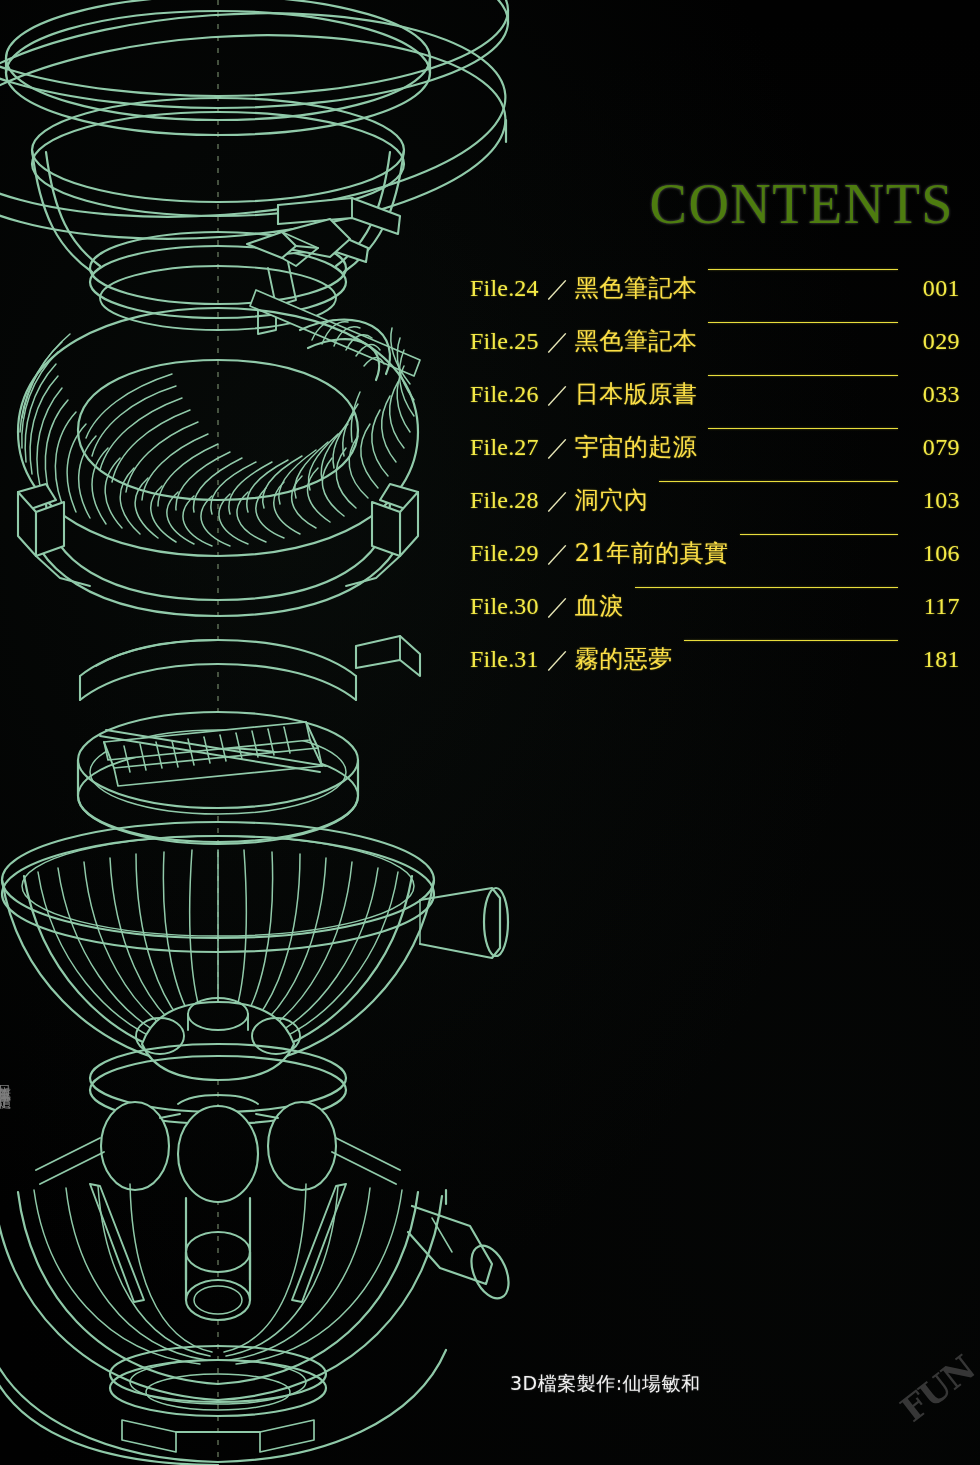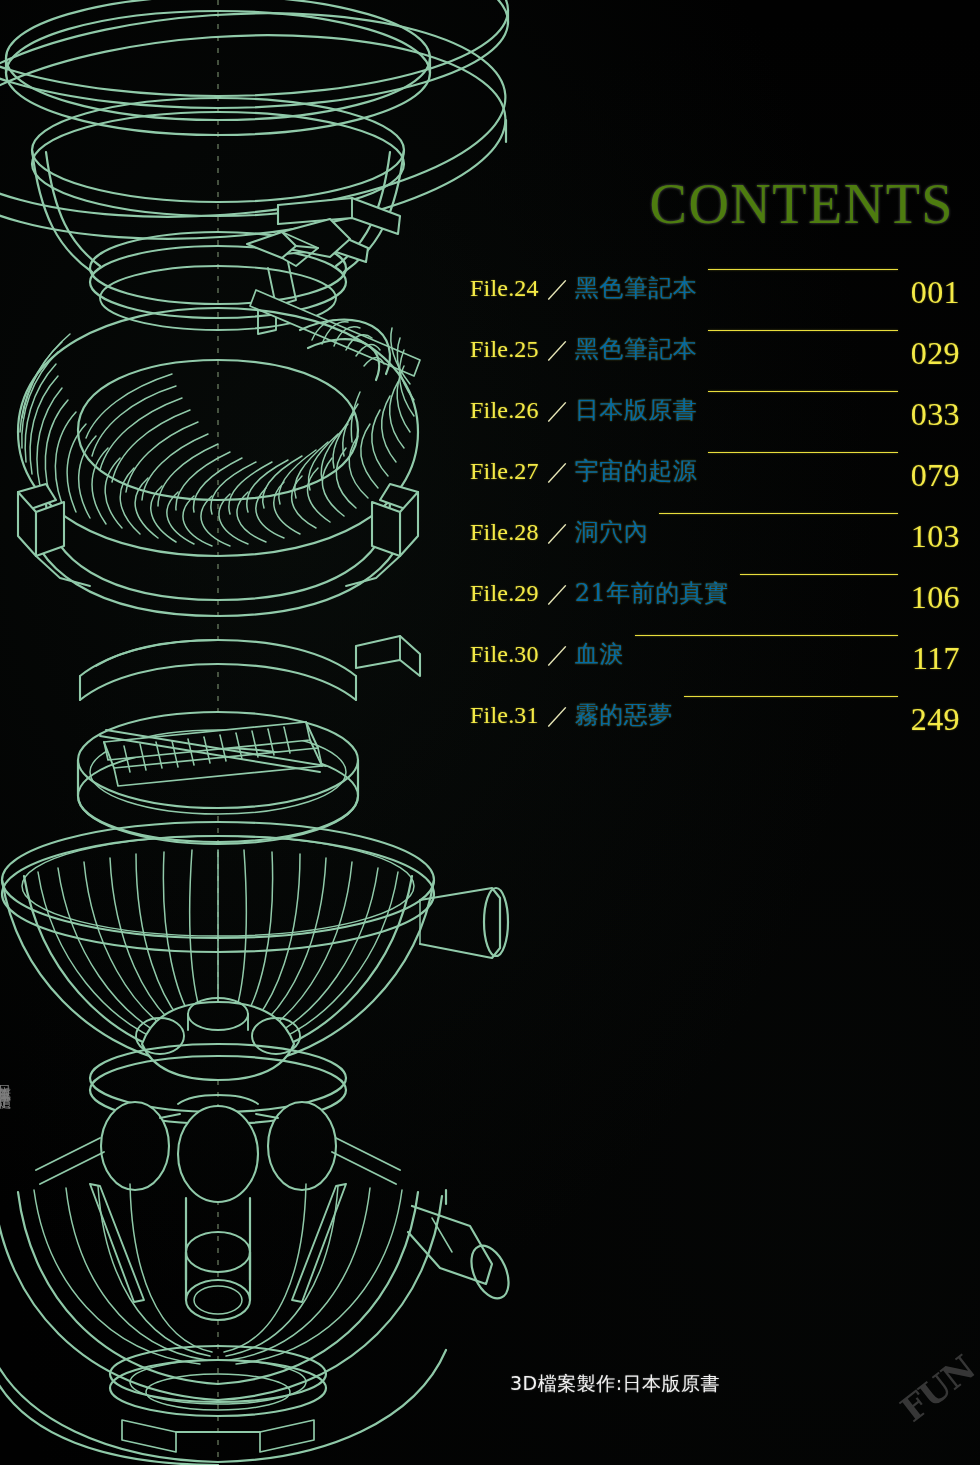--- a/index.html
+++ b/index.html
@@ -99,7 +99,7 @@
   .toc-title {
     font-family: "DejaVu Serif", "Liberation Serif", serif;
     font-size: 24px;
-    color: #0369a1;
+    color: #fde047;
     letter-spacing: 0.5px;
     text-shadow: 0 0 2px rgba(242,231,63,0.45);
   }

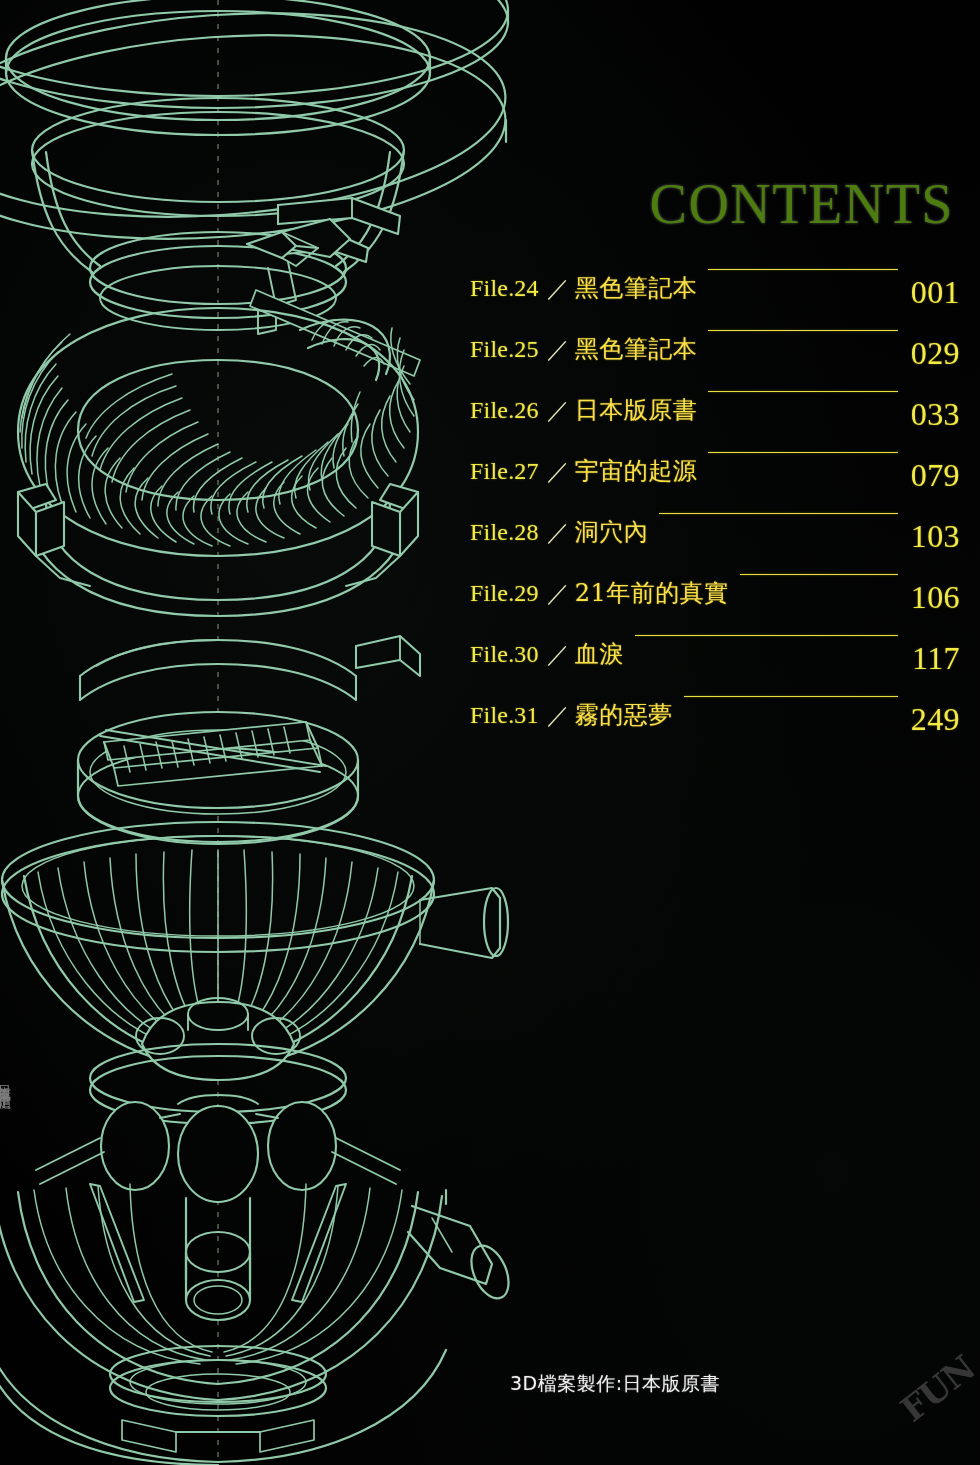--- a/index.html
+++ b/index.html
@@ -117,7 +117,7 @@
 
   .toc-page {
     font-family: "Liberation Serif", "DejaVu Serif", serif;
-    font-size: 32px;
+    font-size: 24px;
     color: #f4ea46;
     width: 52px;
     text-align: right;

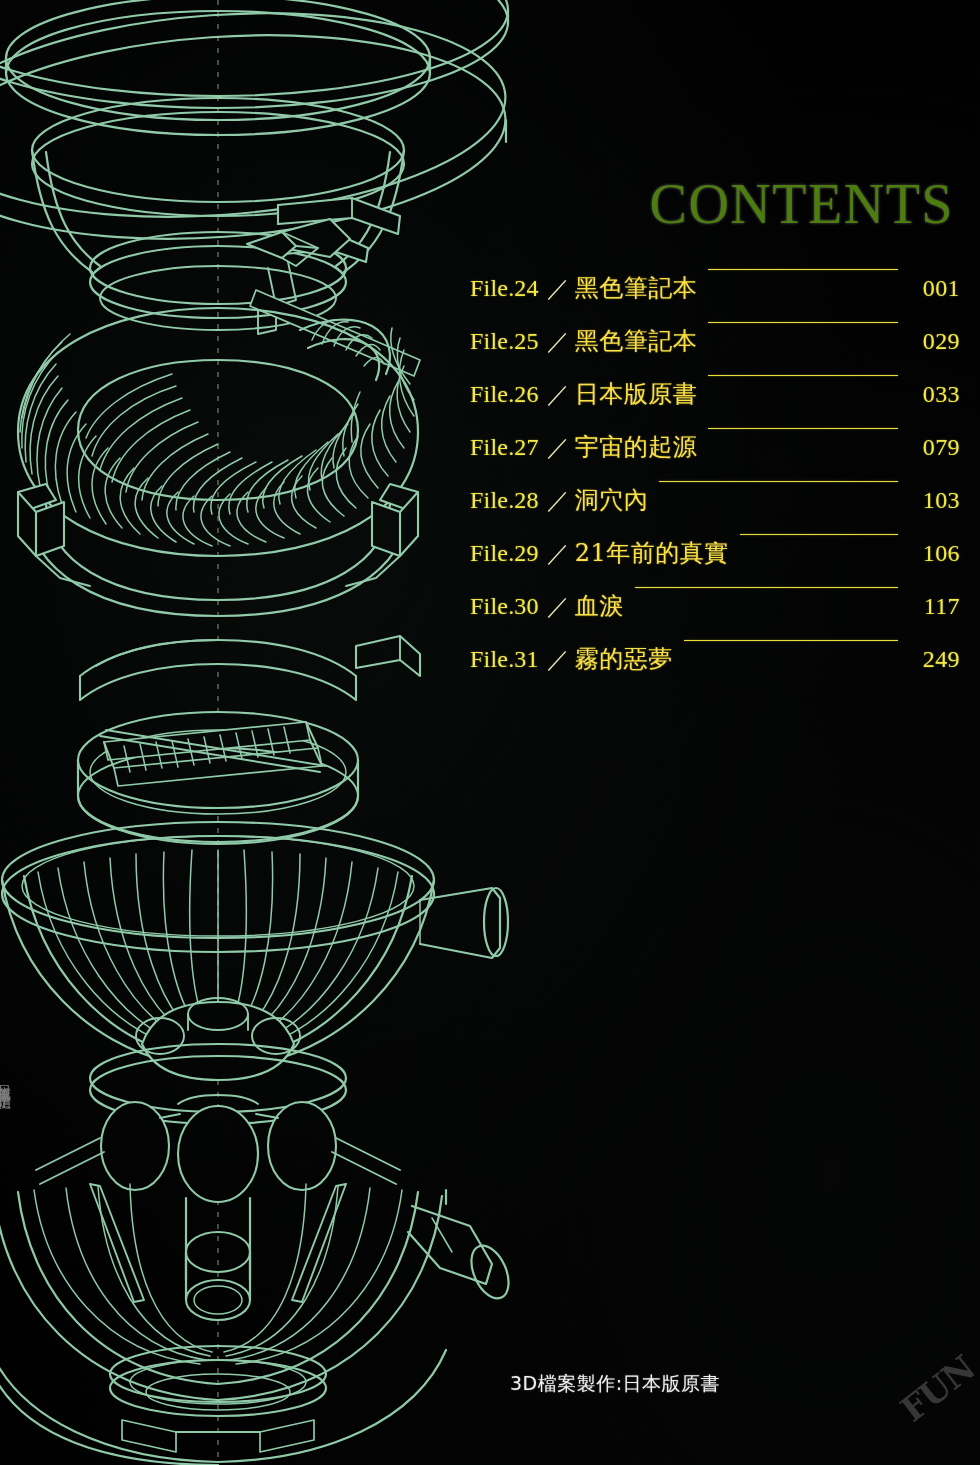--- a/index.html
+++ b/index.html
@@ -547,7 +547,7 @@
       <span class="toc-slash">／</span>
       <span class="toc-title">霧的惡夢</span>
       <span class="toc-leader"></span>
-      <span class="toc-page">249</span>
+      <span class="toc-page">181</span>
     </div>
 
   </div>

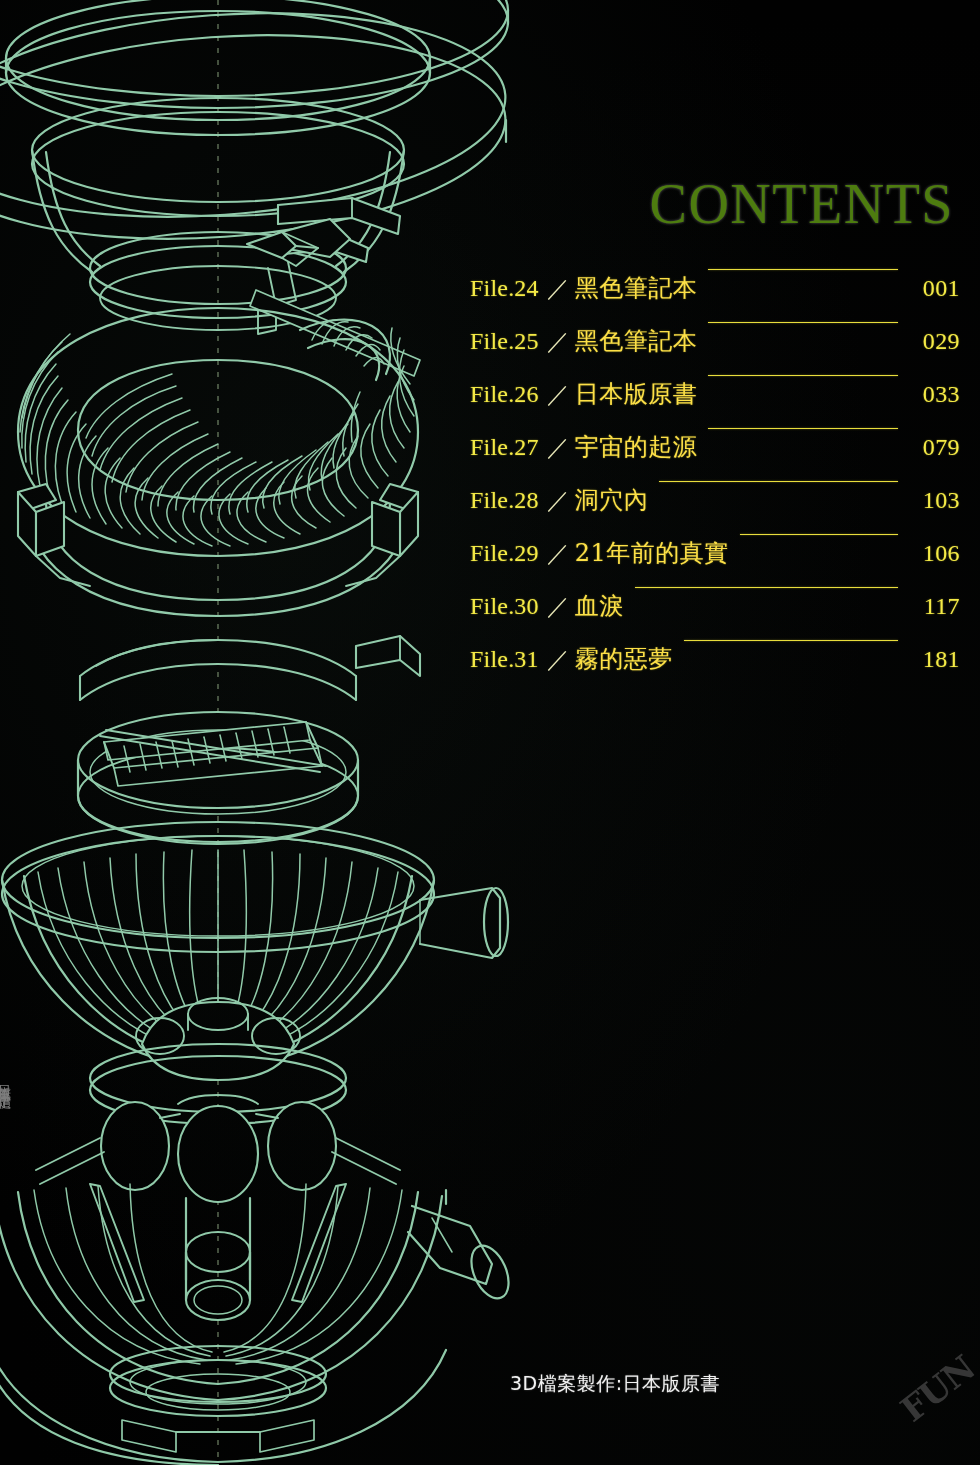--- a/index.html
+++ b/index.html
@@ -552,7 +552,7 @@
 
   </div>
 
-  <div id="credit">3D檔案製作:日本版原書</div>
+  <div id="credit">3D檔案製作:仙場敏和</div>
 
   <div id="watermark">FUN</div>
 

